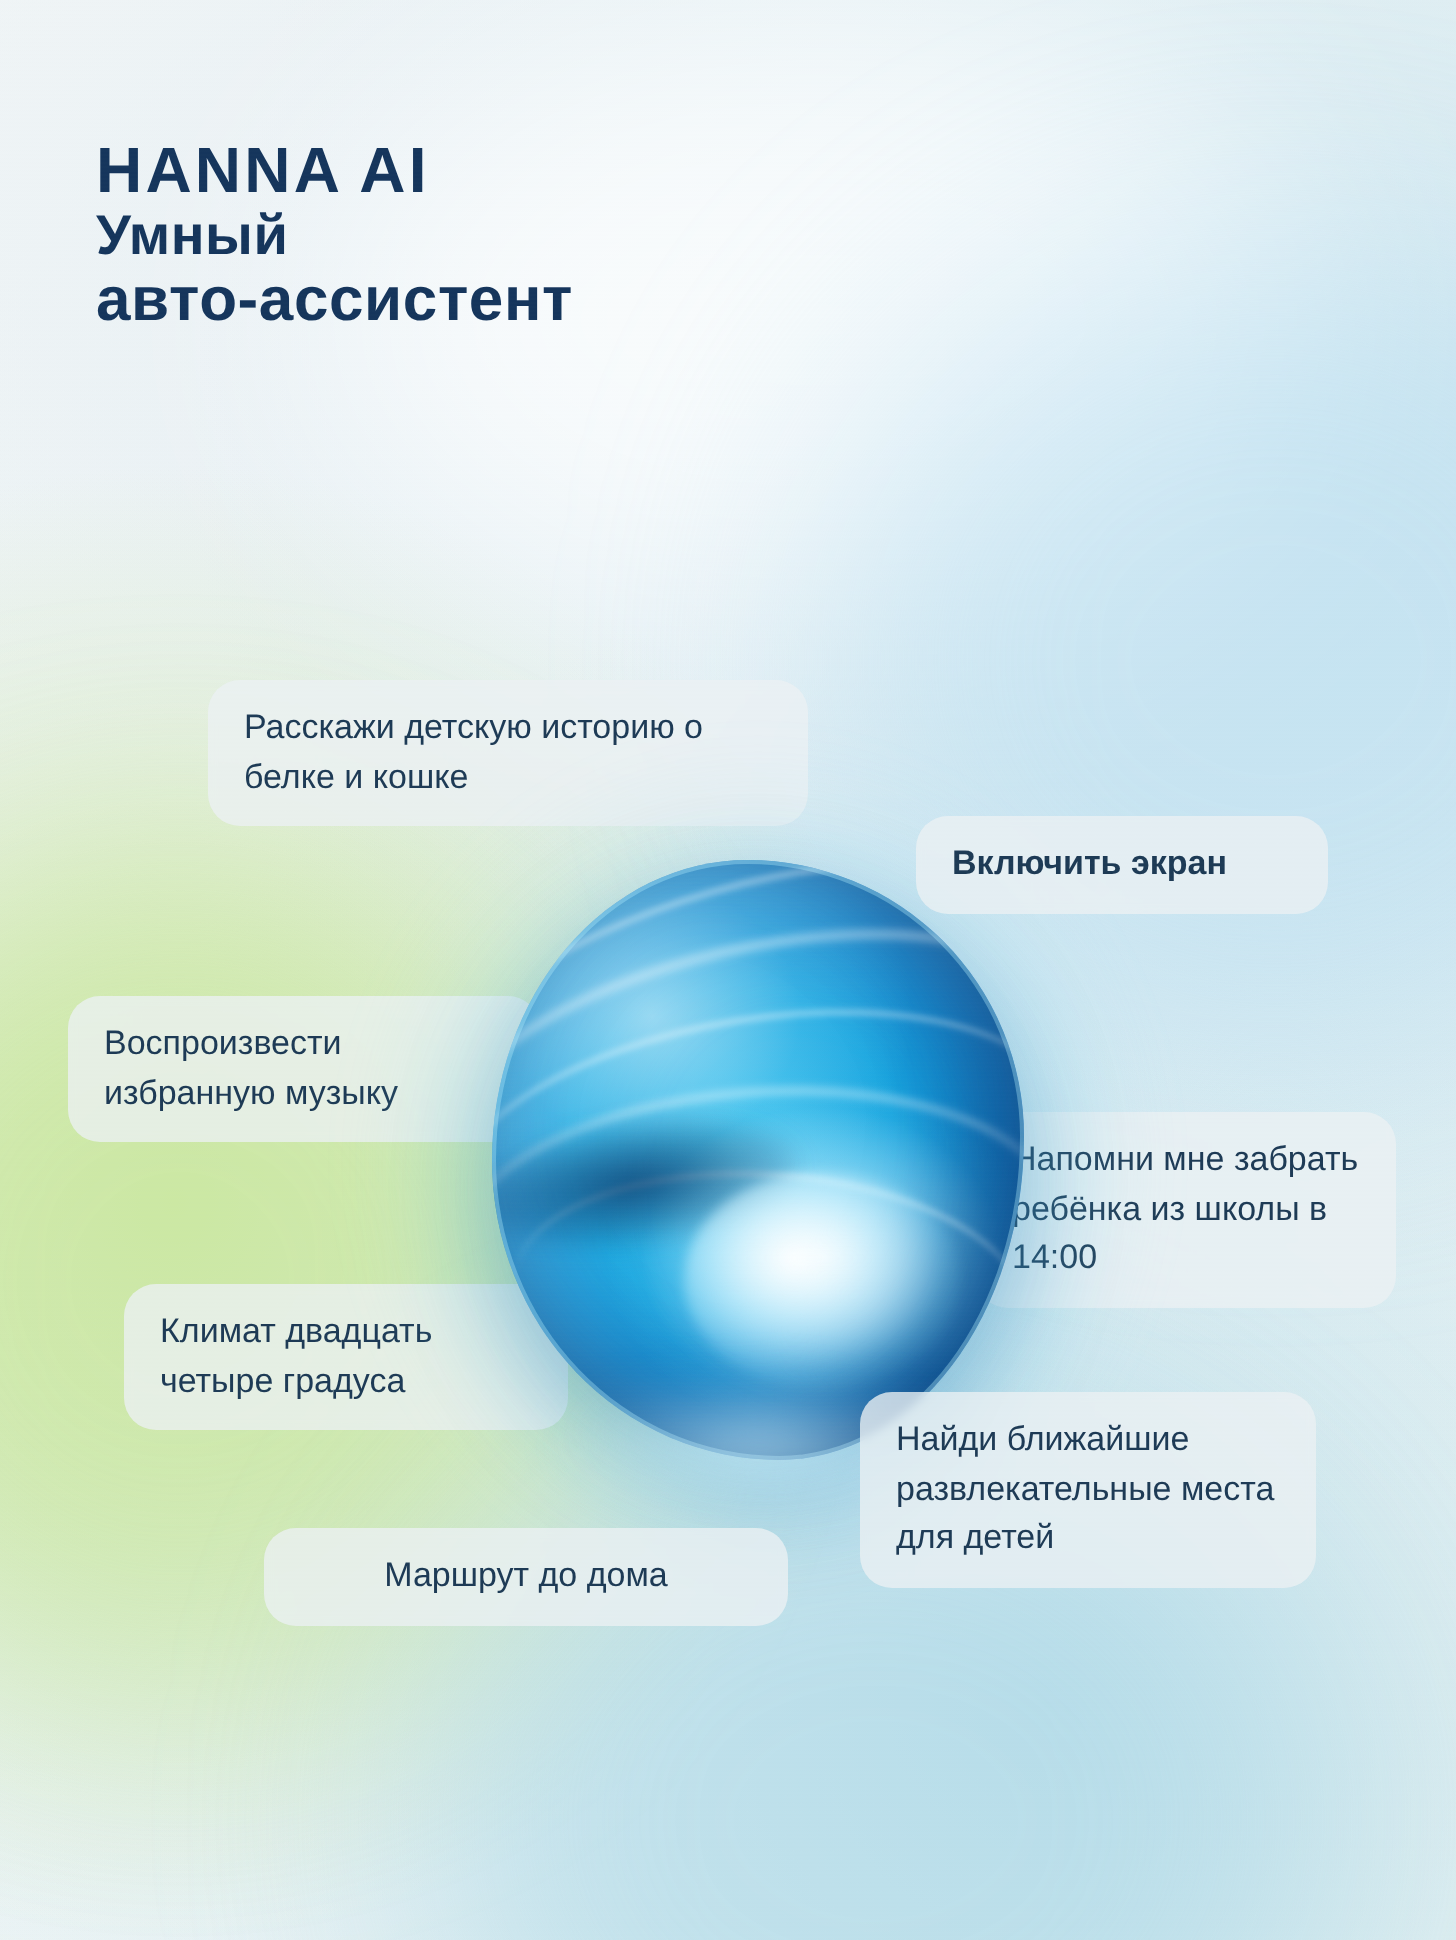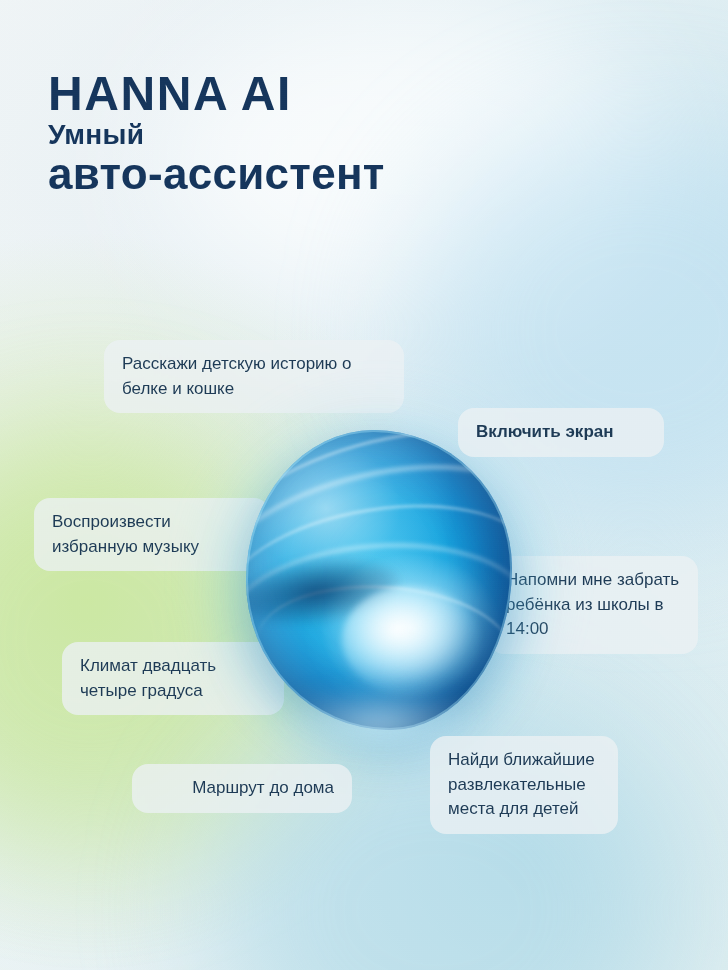--- a/index.html
+++ b/index.html
@@ -68,7 +68,7 @@
     line-height: 1.08;
   }
   .title-brand {
-    font-size: 48px;
+    font-size: 32px;
     letter-spacing: 1.6px;
   }
   .title-sub1 {

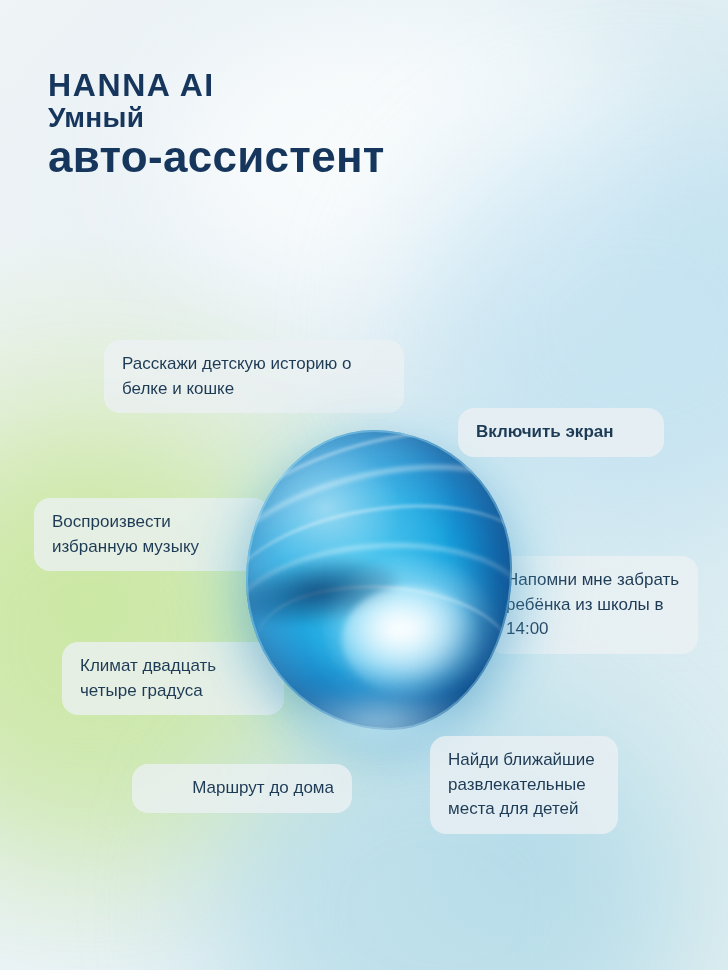--- a/index.html
+++ b/index.html
@@ -75,7 +75,7 @@
     font-size: 28px;
   }
   .title-sub2 {
-    font-size: 44px;
+    font-size: 31px;
   }
 
   

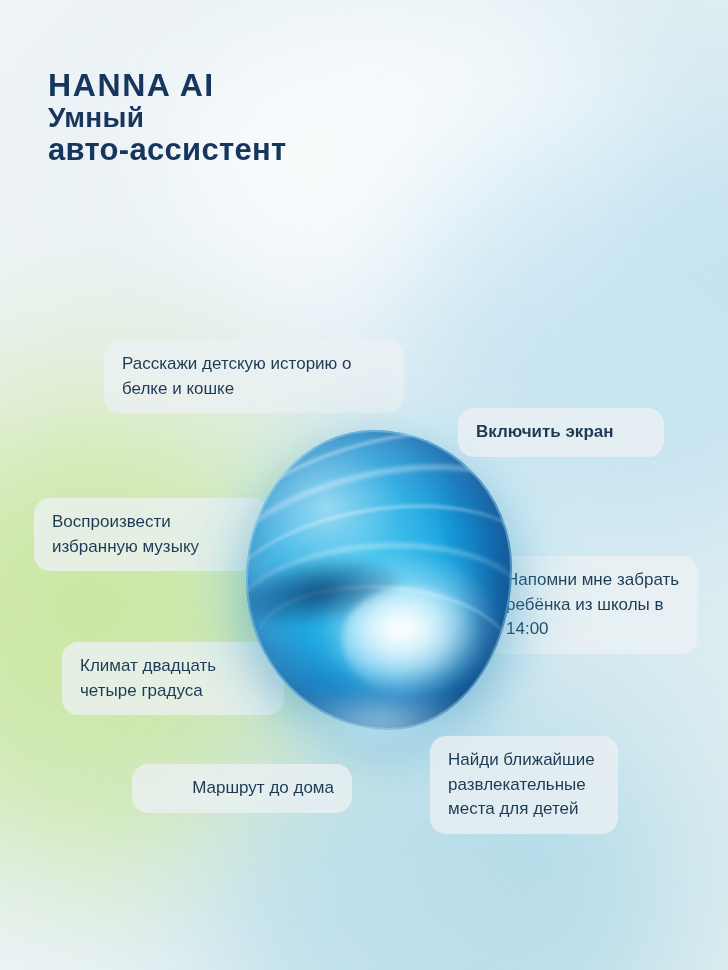--- a/index.html
+++ b/index.html
@@ -176,7 +176,7 @@
   .chip-remind     { left: 488px; top: 556px; width: 210px; }
   .chip-climate    { left: 62px;  top: 642px; width: 222px; }
   .chip-route      { left: 132px; top: 764px; width: 220px; text-align: right; }
-  .chip-places     { left: 430px; top: 736px; width: 188px; }
+  .chip-places     { left: 430px; top: 696px; width: 228px; }
 
   .noise {
     position: absolute;

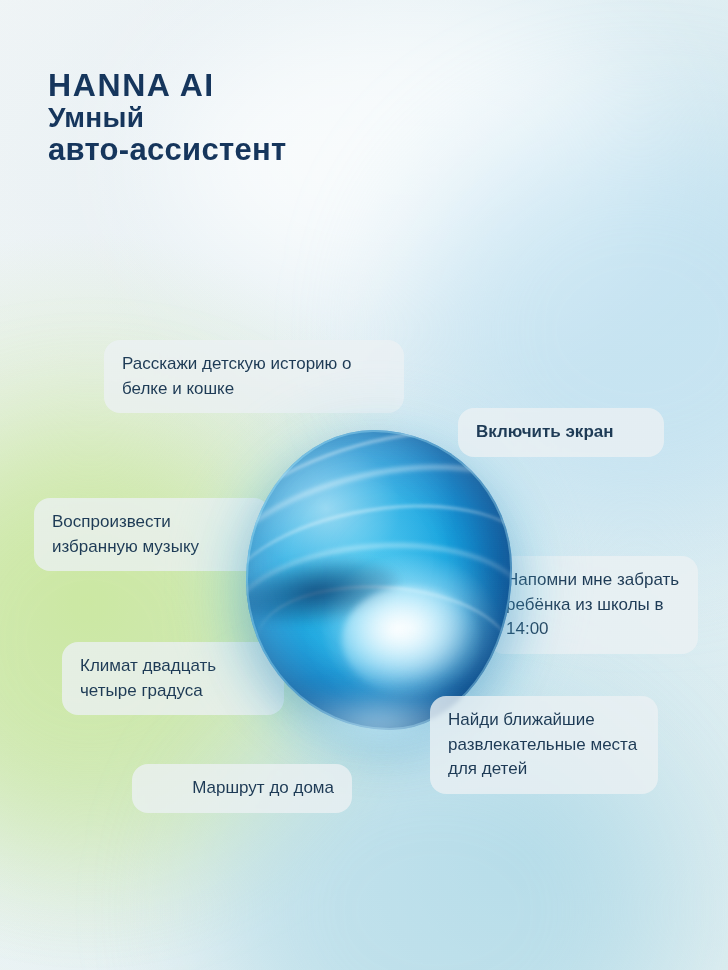--- a/index.html
+++ b/index.html
@@ -175,7 +175,7 @@
   .chip-music      { left: 34px;  top: 498px; width: 236px; }
   .chip-remind     { left: 488px; top: 556px; width: 210px; }
   .chip-climate    { left: 62px;  top: 642px; width: 222px; }
-  .chip-route      { left: 132px; top: 764px; width: 220px; text-align: right; }
+  .chip-route      { left: 132px; top: 764px; width: 262px; text-align: center; }
   .chip-places     { left: 430px; top: 696px; width: 228px; }
 
   .noise {

